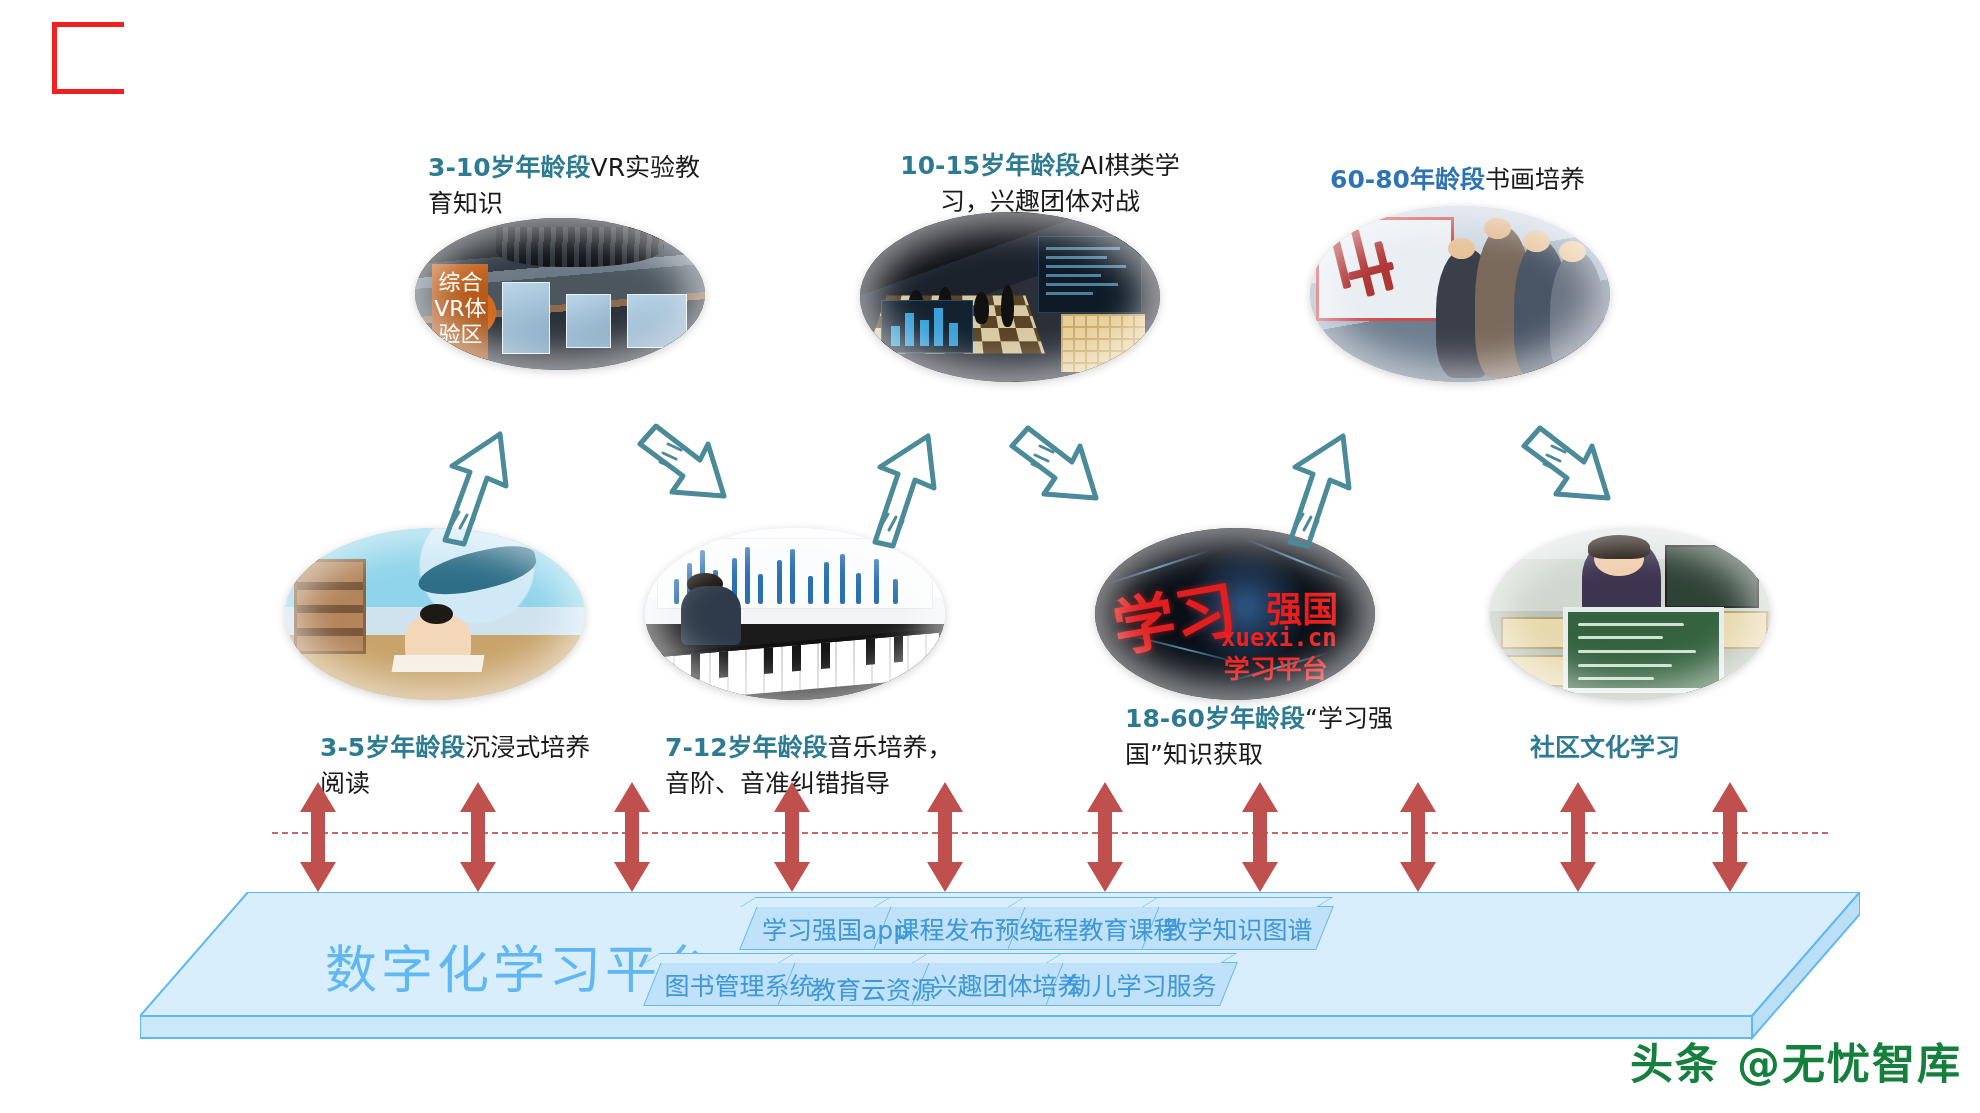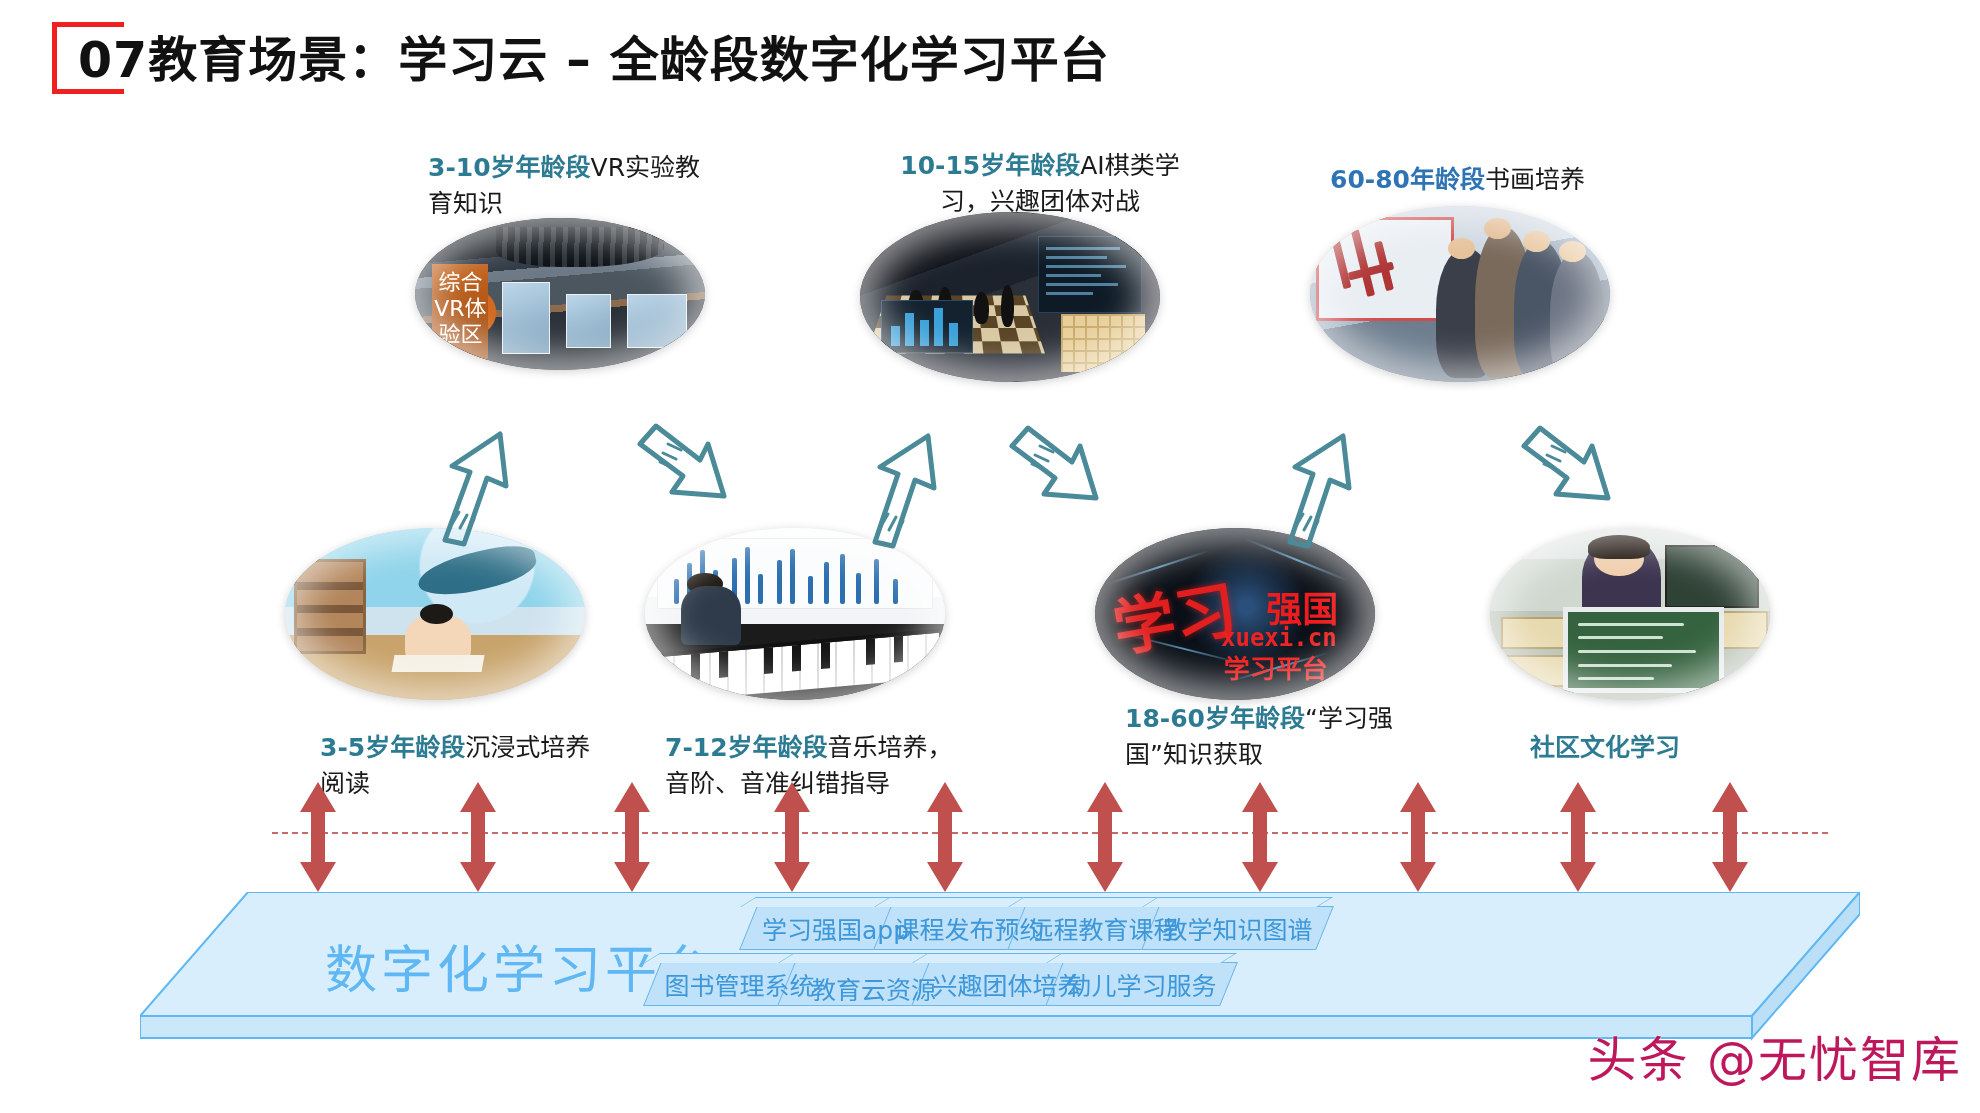--- a/index.html
+++ b/index.html
@@ -144,7 +144,6 @@
 
 <div id="title-bar">
   <div id="title-bracket"></div>
-  <div id="title-text">07教育场景：学习云 – 全龄段数字化学习平台</div>
 </div>
 
 <div class="photo" id="p-vr" style="left:415px;top:218px;width:290px;height:152px;">

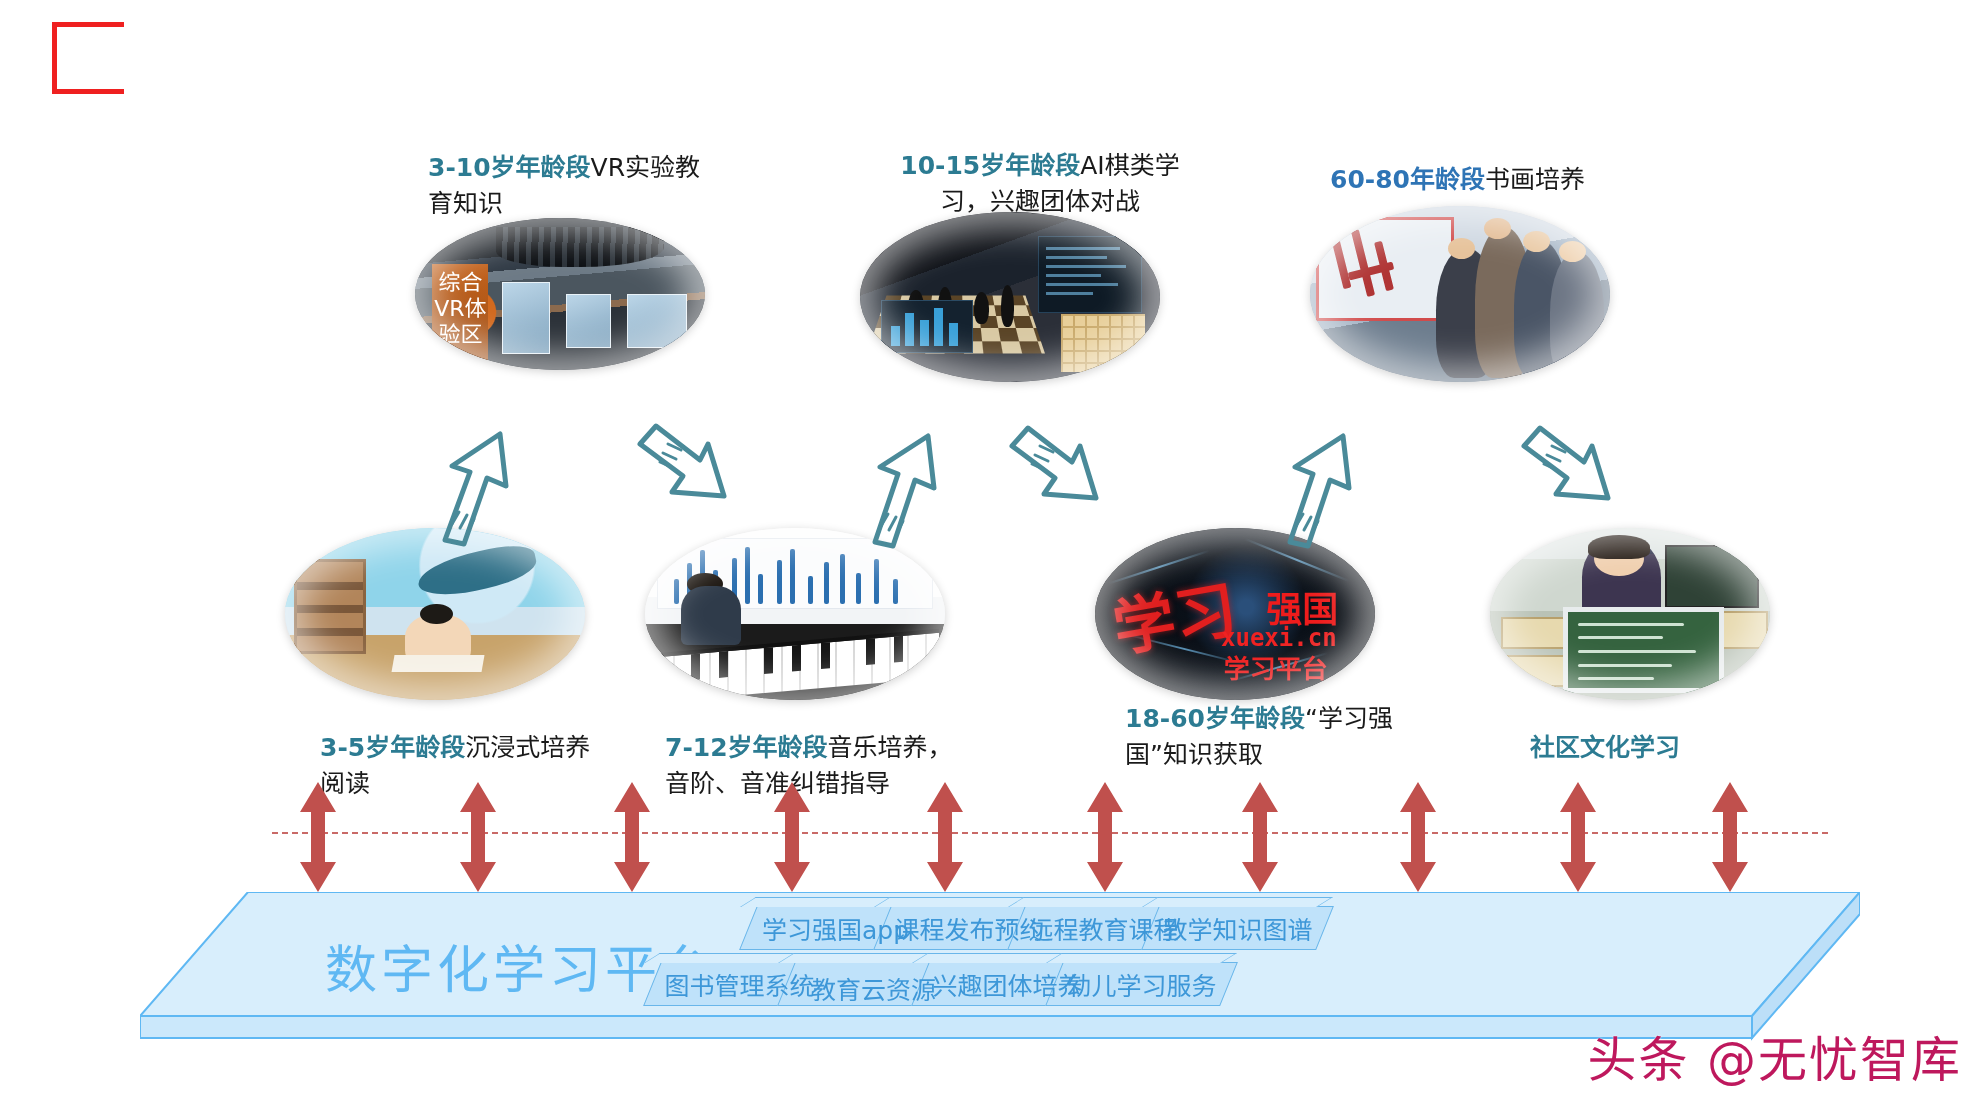--- a/index.html
+++ b/index.html
@@ -135,9 +135,9 @@
        border:1px solid #69b6ea;border-bottom:none;transform:skewX(-58deg);}
   .tag span{position:relative;z-index:2;}
 
-  #watermark{position:absolute;right:18px;bottom:22px;font-size:49px;color:#be185d;
+  #watermark{position:absolute;right:18px;bottom:22px;font-size:43px;color:#15803d;
      font-family:"DejaVu Sans","Liberation Sans",sans-serif;letter-spacing:2px;
-     text-shadow:0 0 2px #fff;}
+     text-shadow:0 0 2px #fff;font-weight:bold;}
 </style>
 </head>
 <body>

